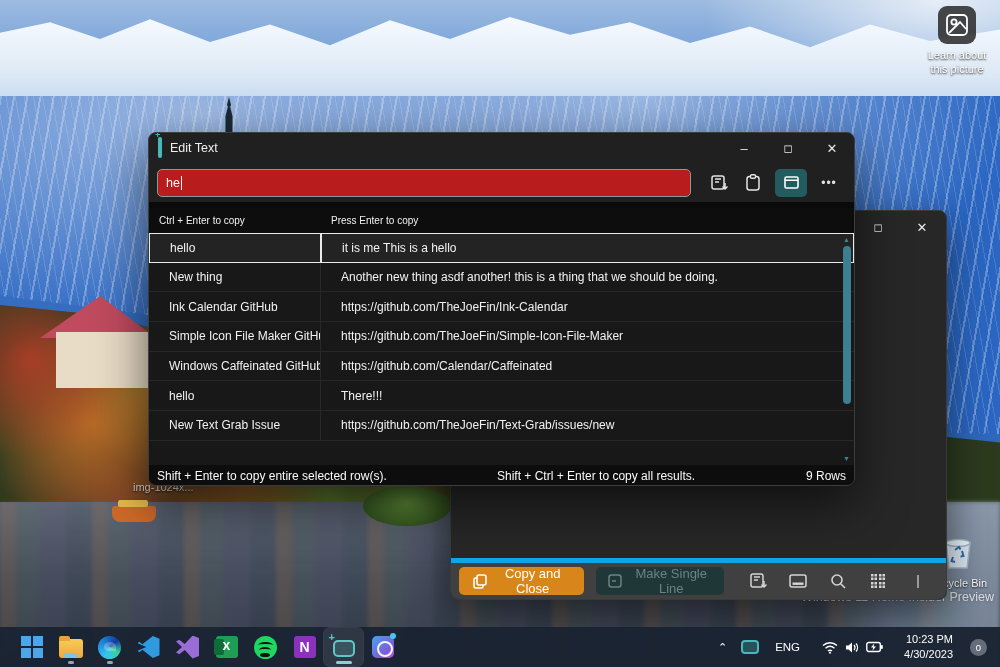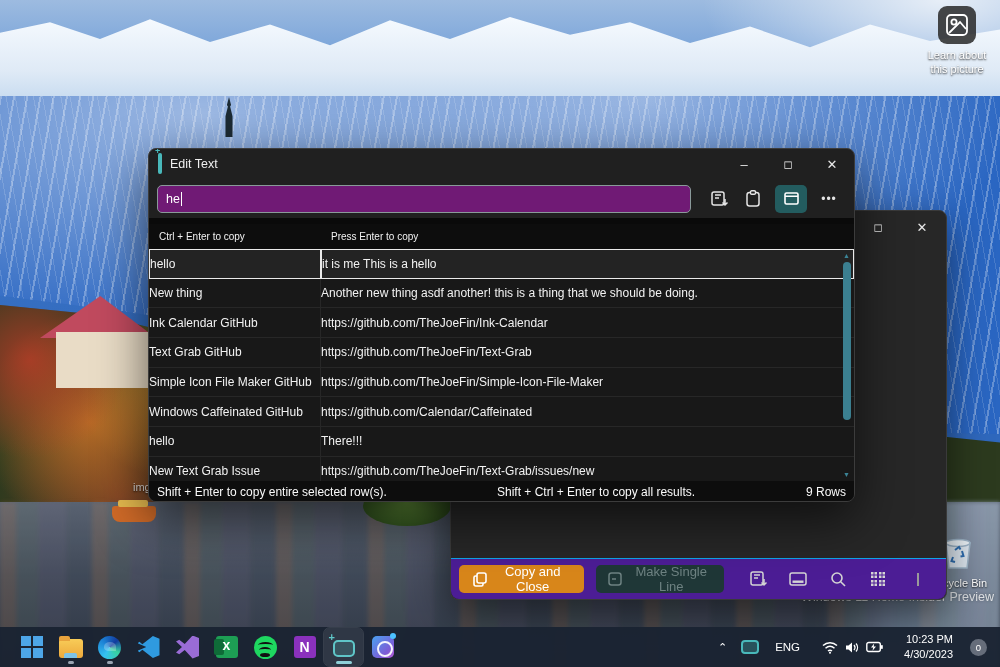--- a/index.html
+++ b/index.html
@@ -85,7 +85,7 @@
   .ibar { width:2px; height:13px; background:#9a9a9a; }
 
   
-  .et-window { position:absolute; left:148px; top:148px; width:707px; height:354px;
+  .et-window { position:absolute; left:148px; top:132px; width:707px; height:354px;
     background:#202020; border-radius:8px; box-shadow:0 18px 50px rgba(0,0,0,.6);
     border:1px solid #3c3c3c; color:#f0f0f0; overflow:hidden; }
   .et-title { height:30px; display:flex; align-items:center; padding-left:9px; }

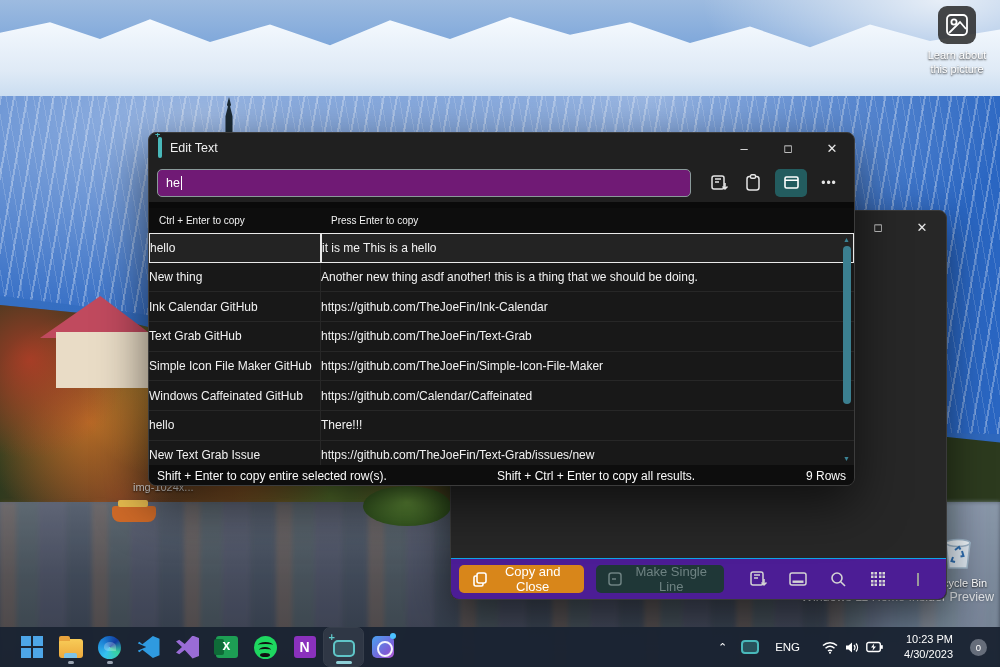--- a/index.html
+++ b/index.html
@@ -95,7 +95,7 @@
   .et-title .t-label { font-size:12.5px; }
   .et-title .controls { margin-left:auto; display:flex; }
   .et-toolbar { height:39px; display:flex; align-items:center; padding:0 8px; }
-  .search-box { width:534px; height:28px; background:#701a75; border:1px solid #8a9a9a; border-radius:5px;
+  .search-box { width:534px; height:28px; background:#b91c1c; border:1px solid #8a9a9a; border-radius:5px;
     display:flex; align-items:center; padding:0 8px; font-size:12.5px; color:#fff; }
   .caret { display:inline-block; width:1px; height:14px; background:#fff; margin-left:1px; }
   .tb-icons { margin-left:auto; display:flex; align-items:center; }

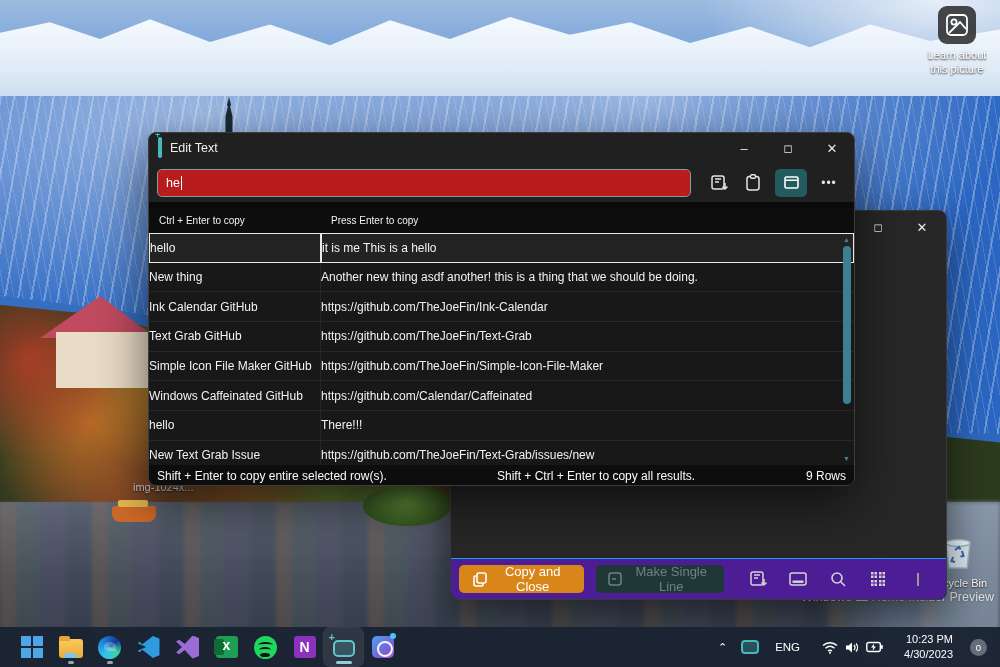--- a/index.html
+++ b/index.html
@@ -107,7 +107,7 @@
   .thead div { padding-left:10px; }
   .tbody { height:232px; background:#181818; overflow:hidden; position:relative; }
   .trow { height:29.7px; display:grid; grid-template-columns:172px 1fr; border-bottom:1px solid #272727; }
-  .tcell { display:flex; align-items:center; padding:0 0; font-size:12px; color:#f2f2f2;
+  .tcell { display:flex; align-items:center; padding:0 20px; font-size:12px; color:#f2f2f2;
     white-space:nowrap; overflow:hidden; border-right:1px solid #272727; }
   .tcell.val { border-right:none; padding-right:20px; }
   .trow.selected .tcell { border:1.5px solid #eaeaea; background:#232323; }

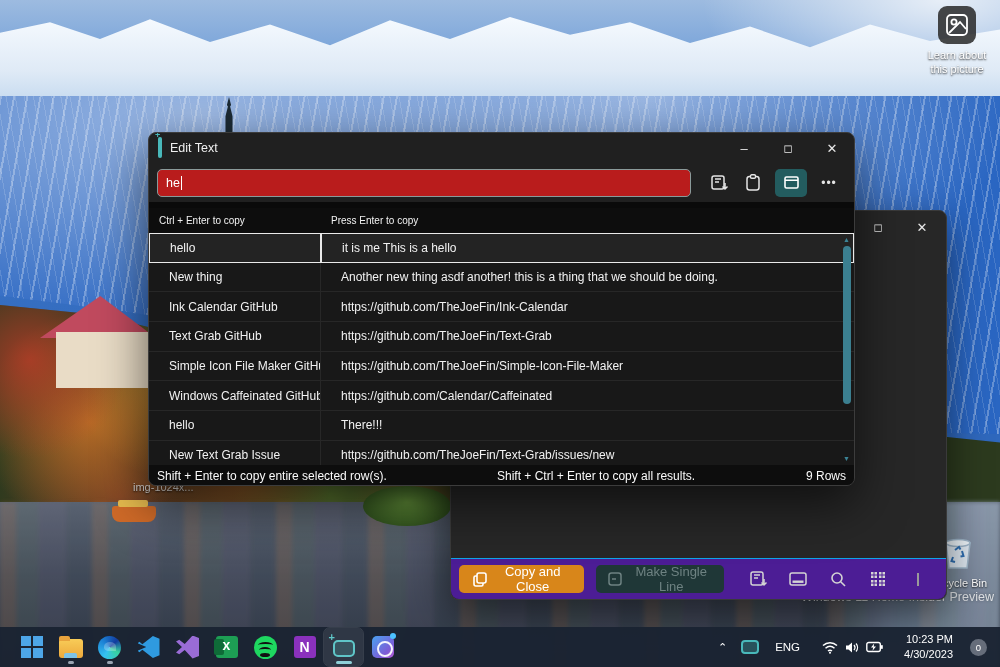--- a/index.html
+++ b/index.html
@@ -349,10 +349,6 @@
           <div class="tcell val">https://github.com/TheJoeFin/Ink-Calendar</div>
         </div>
         <div class="trow">
-          <div class="tcell key">Text Grab GitHub</div>
-          <div class="tcell val">https://github.com/TheJoeFin/Text-Grab</div>
-        </div>
-        <div class="trow">
           <div class="tcell key">Simple Icon File Maker GitHub</div>
           <div class="tcell val">https://github.com/TheJoeFin/Simple-Icon-File-Maker</div>
         </div>

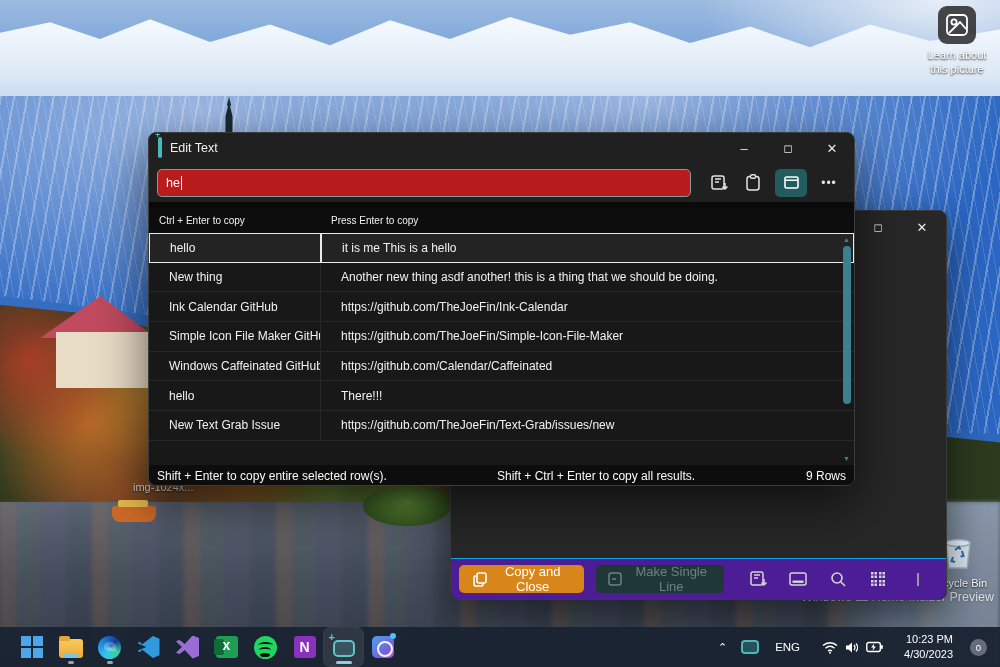--- a/index.html
+++ b/index.html
@@ -74,8 +74,8 @@
   .ctrl-btn { width:44px; height:32px; display:flex; align-items:center; justify-content:center;
     color:#e8e8e8; font-size:13px; background:transparent; border:none; }
   .ctrl-max { font-size:11px; }
-  .bottom-bar { position:absolute; left:0; bottom:0; width:100%; height:41px; background:#4c1d95;
-    border-top:1px solid #0ea5e9; border-radius:0 0 8px 8px; display:flex; align-items:center; padding:0 8px; }
+  .bottom-bar { position:absolute; left:0; bottom:0; width:100%; height:41px; background:#404040;
+    border-top:5px solid #0ea5e9; border-radius:0 0 8px 8px; display:flex; align-items:center; padding:0 8px; }
   .btn-orange { height:28px; padding:0 14px; display:flex; align-items:center; gap:8px;
     background:var(--accent-orange); color:#fff; font-size:13px; border:none; border-radius:5px; }
   .btn-teal-dim { height:28px; padding:0 12px; margin-left:12px; display:flex; align-items:center; gap:8px;

